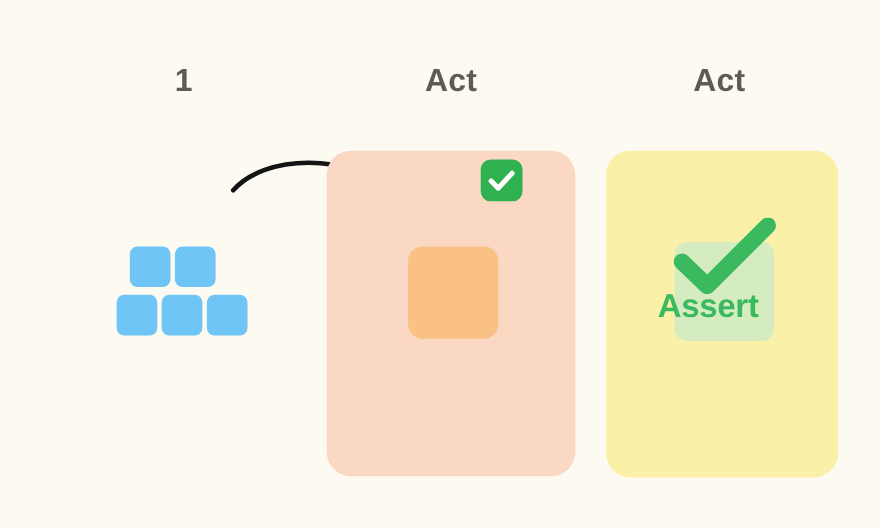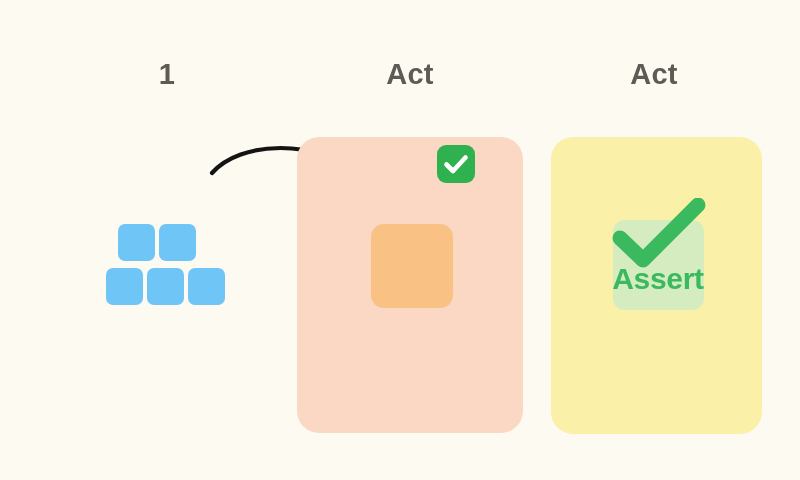--- a/index.html
+++ b/index.html
@@ -144,7 +144,6 @@
     left: 598px;
     top: 262px;
     width: 120px;
-    text-align: center;
     font-size: 30px;
     font-weight: 700;
     color: #3ab95e;

